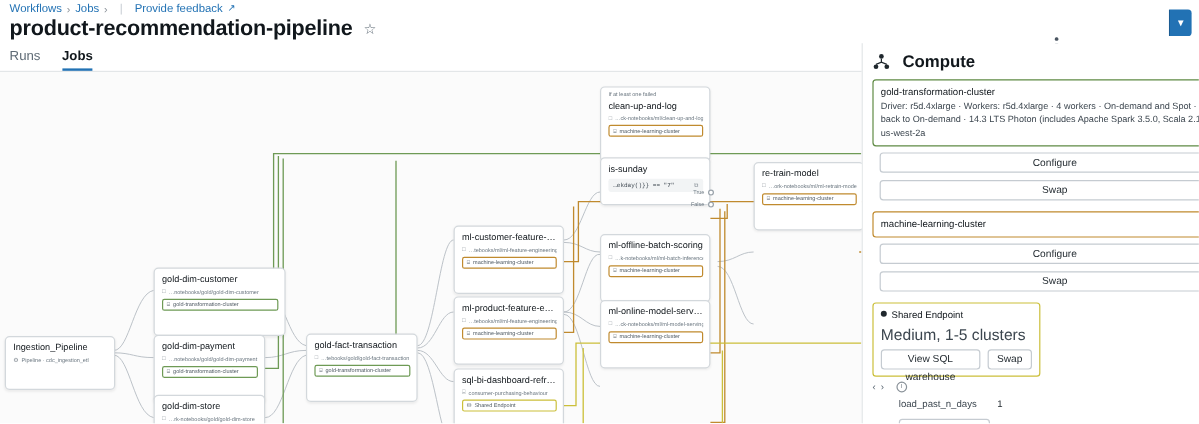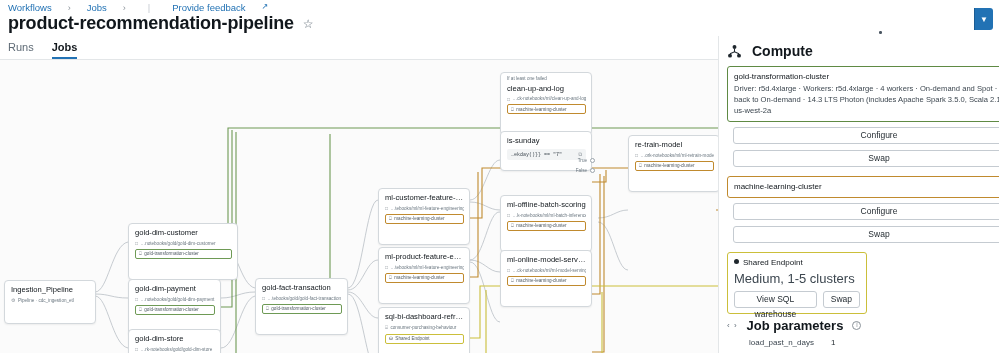--- a/index.html
+++ b/index.html
@@ -17,7 +17,7 @@
   .breadcrumb {
     position: absolute; left: 8px; top: 2px;
     font-size: 9.5px; color: #2272b4;
-    display: flex; align-items: center; gap: 16px;
+    display: flex; align-items: center; gap: 4px;
     white-space: nowrap;
     justify-content: flex-end;
   }

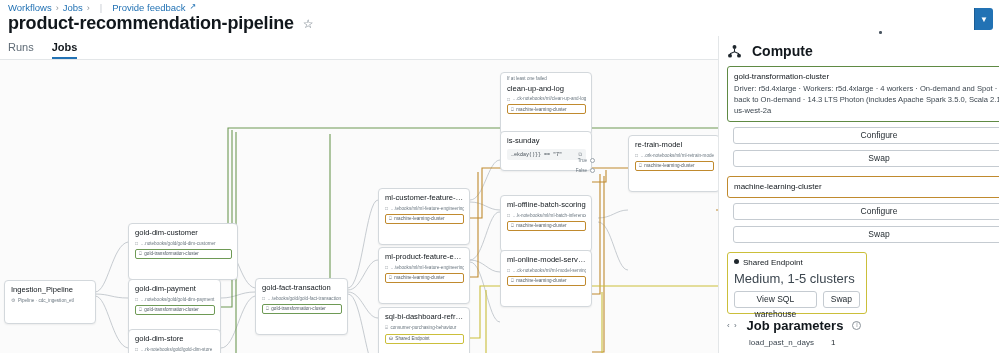--- a/index.html
+++ b/index.html
@@ -457,7 +457,6 @@
 
     <div class="jp-head">
       <span class="jp-collapse">‹ ›</span>
-      <h2>Job parameters</h2>
       <span class="info-icon">i</span>
     </div>
     <div class="param-row">

